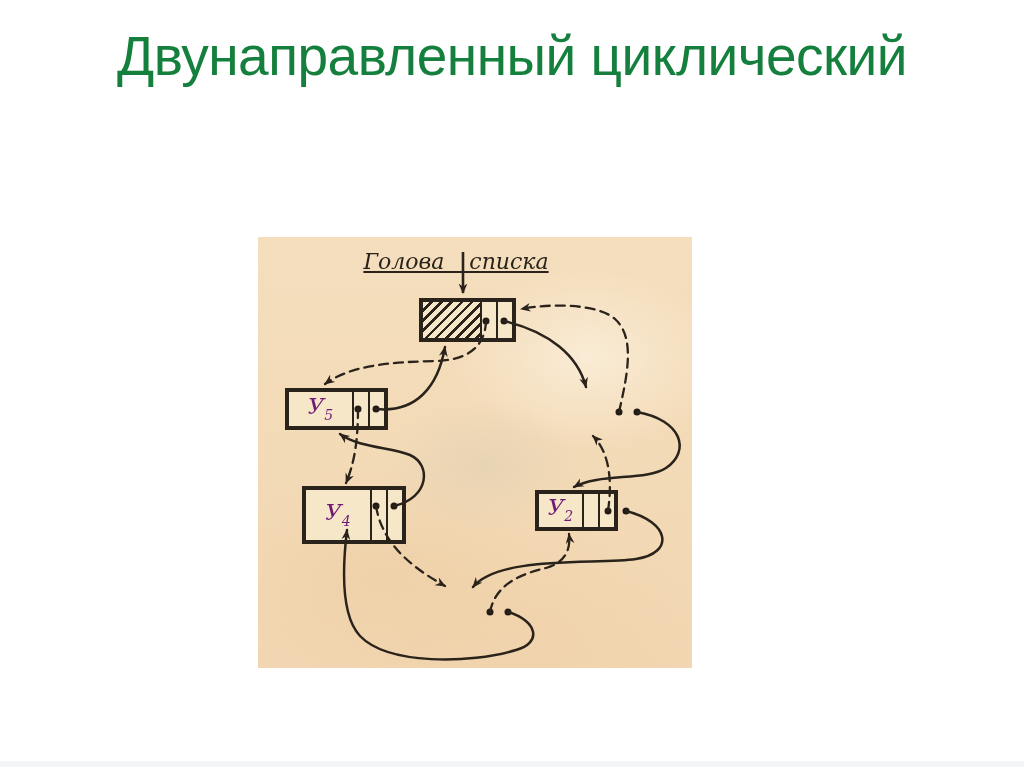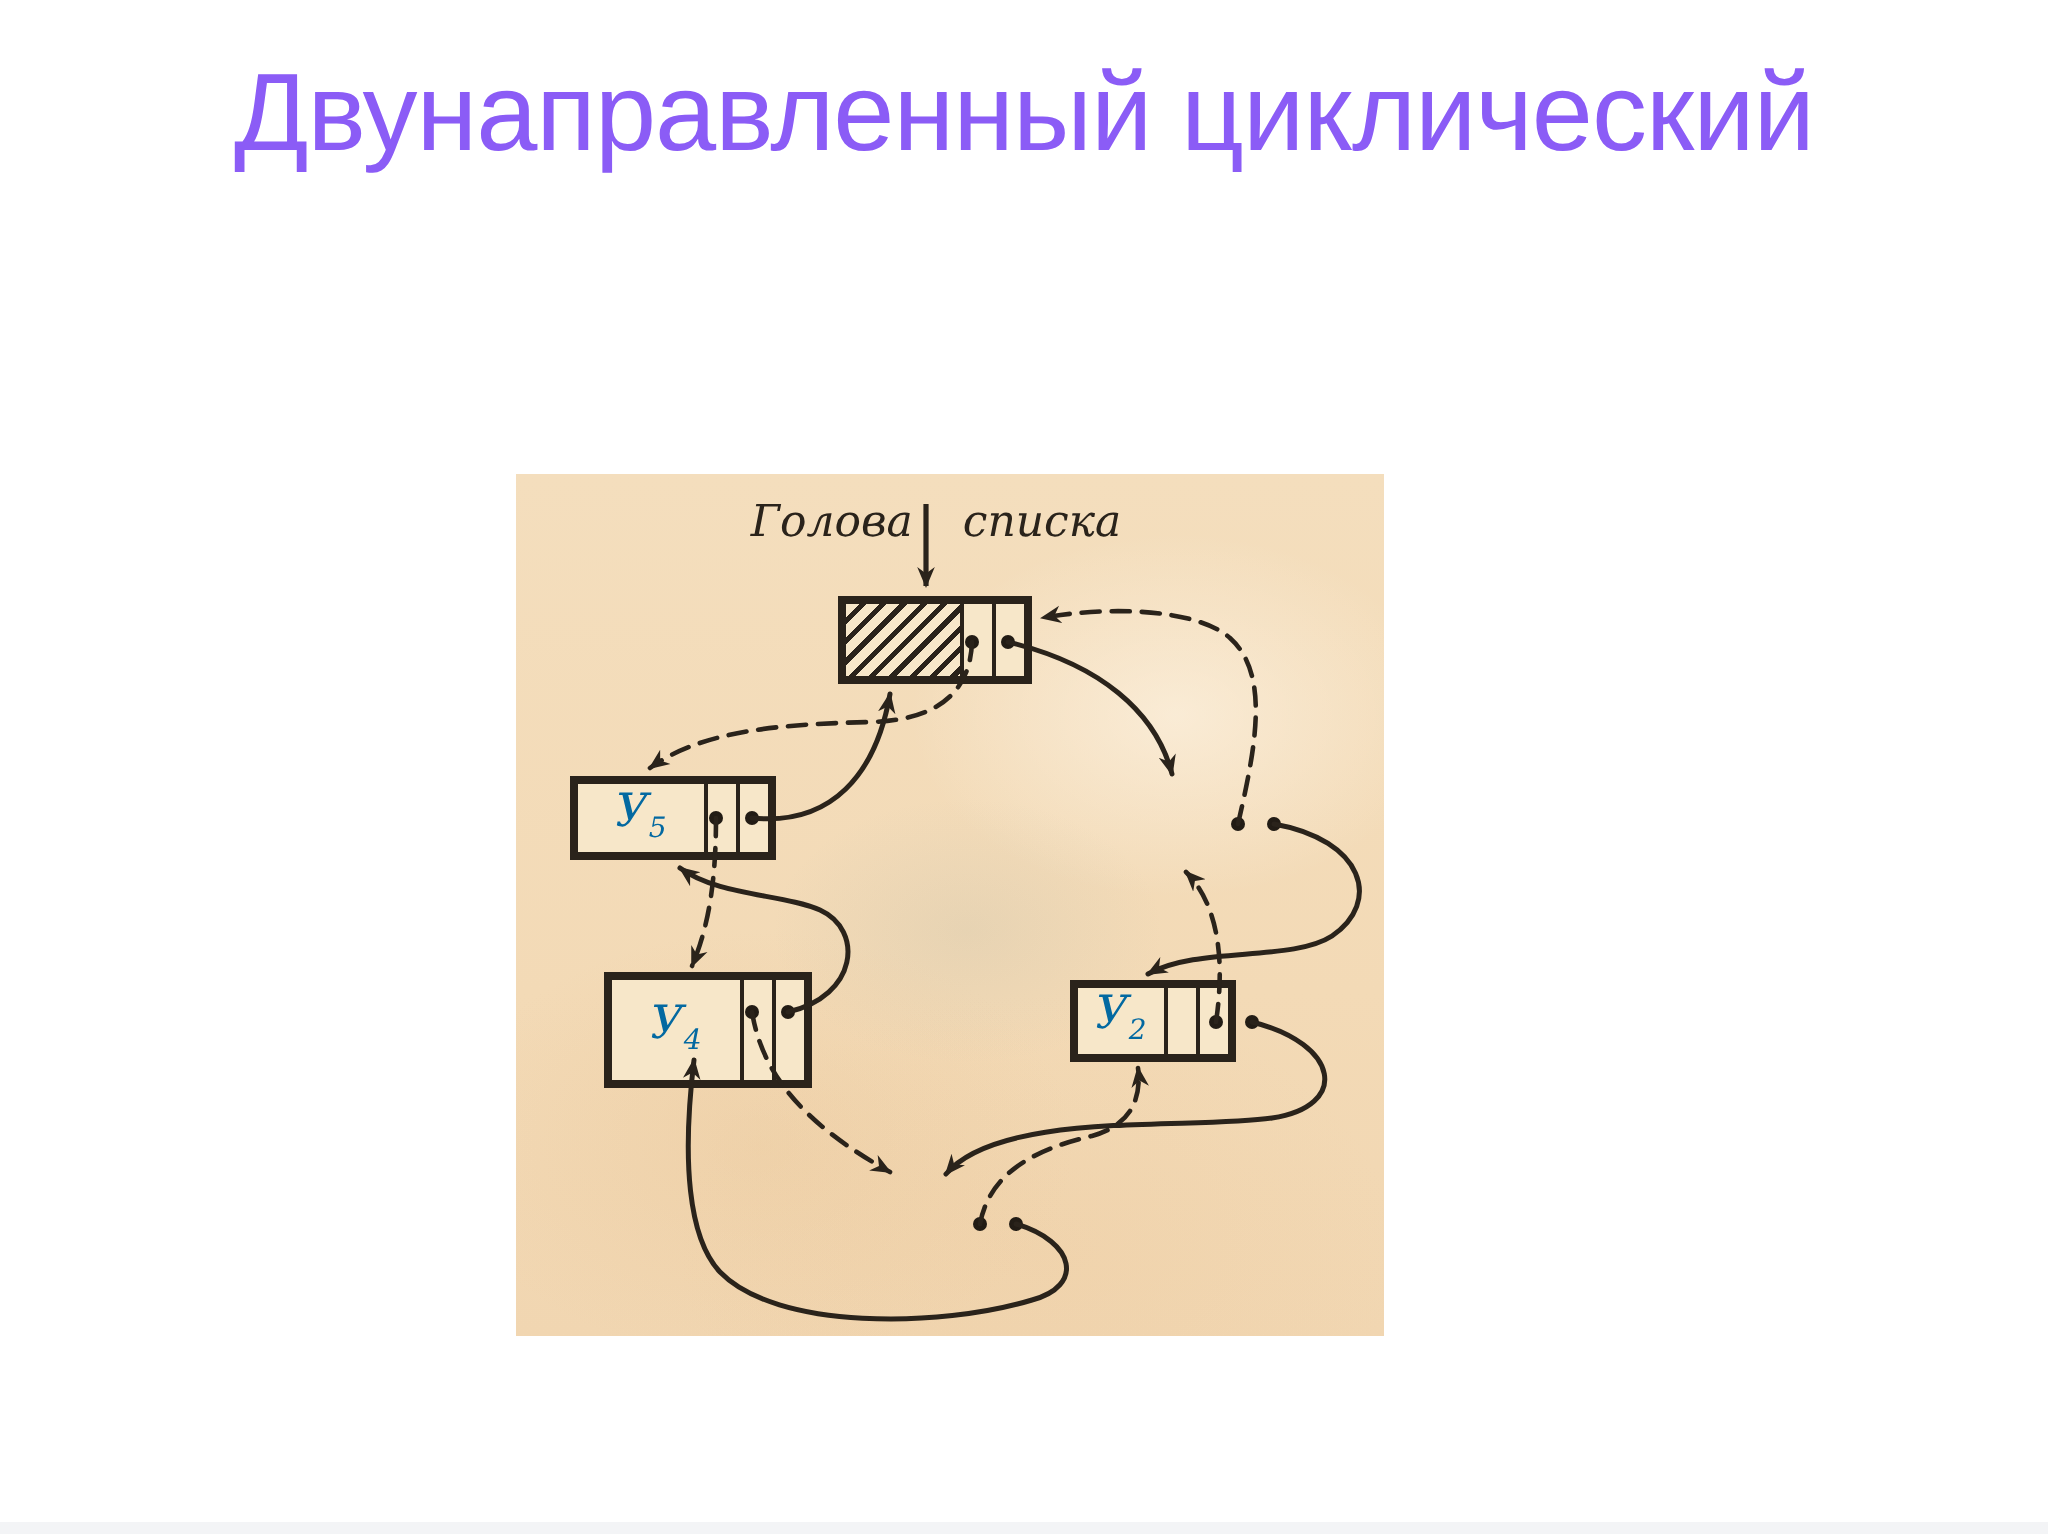--- a/index.html
+++ b/index.html
@@ -10,7 +10,7 @@
   .title{
     position:absolute;top:22px;left:0;width:1024px;margin:0;
     text-align:center;font-size:55px;line-height:68px;font-weight:400;
-    color:#8b5cf6;letter-spacing:-0.5px;
+    color:#15803d;letter-spacing:-0.5px;
   }
   
   .scan{

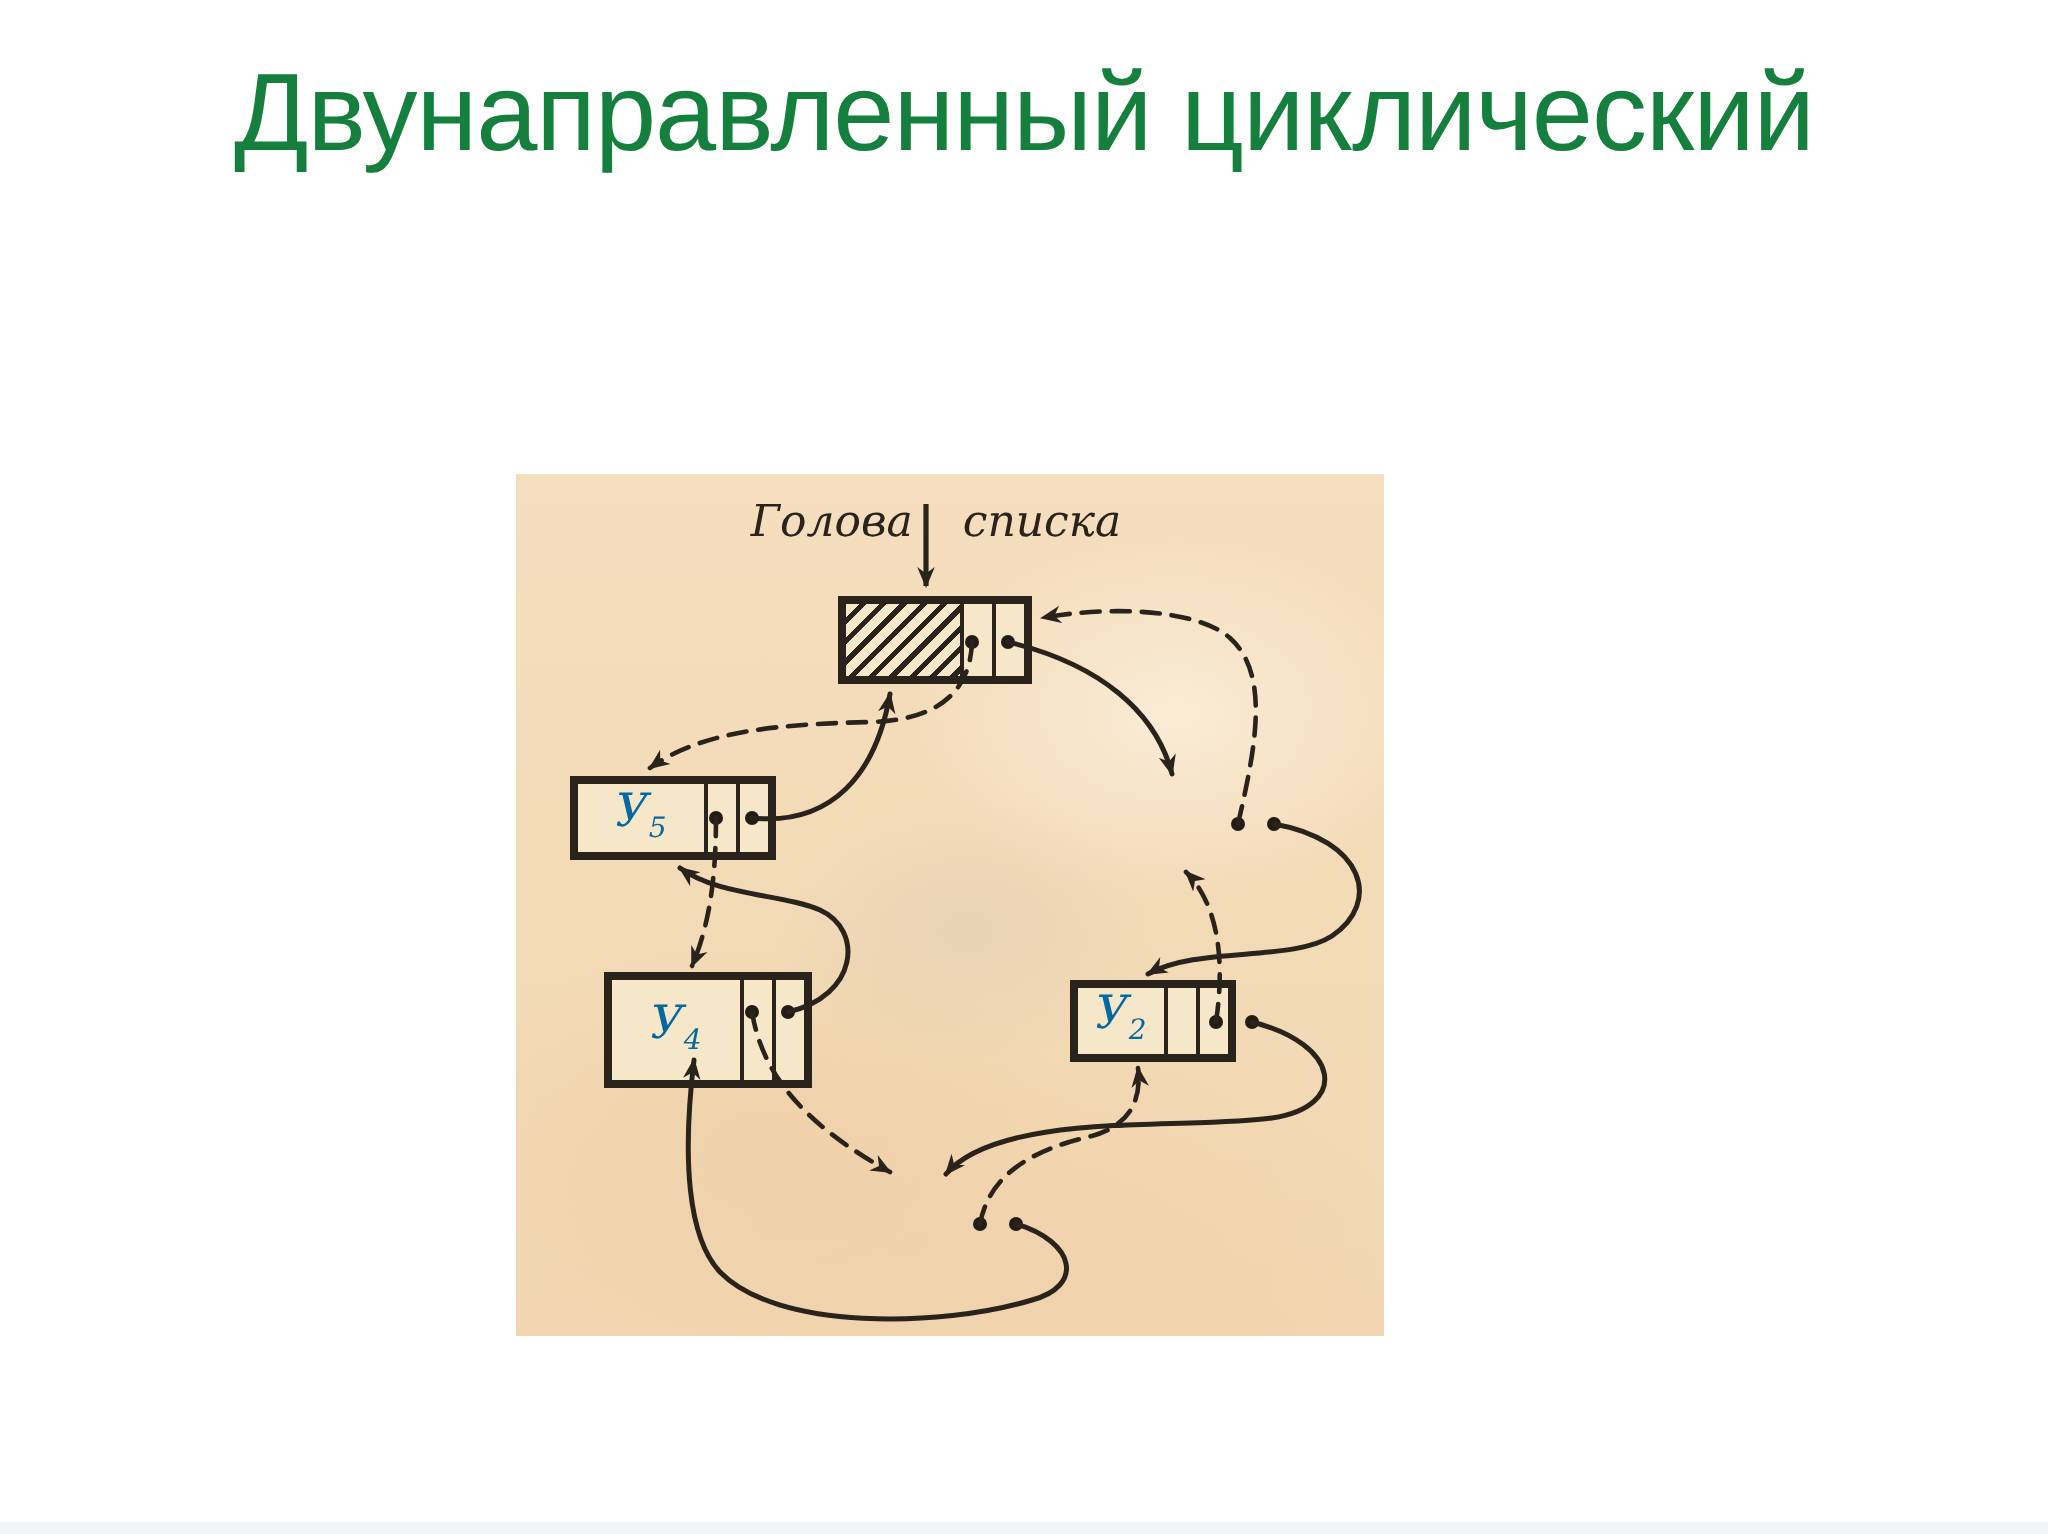--- a/index.html
+++ b/index.html
@@ -23,9 +23,9 @@
       linear-gradient(180deg,#f4debd 0%,#f3dab6 60%,#f1d6b1 100%);
   }
   .head-label{
-    position:absolute;left:110px;top:12px;width:200px;text-align:center;
+    position:absolute;left:98px;top:12px;width:200px;text-align:center;
     font-family:"DejaVu Serif",serif;font-style:italic;
-    font-size:22px;color:#2a231b;word-spacing:18px;white-space:nowrap;
+    font-size:22px;color:#2a231b;word-spacing:18px;white-space:nowrap;text-decoration:underline;
   }
   .node{
     position:absolute;display:flex;box-sizing:border-box;

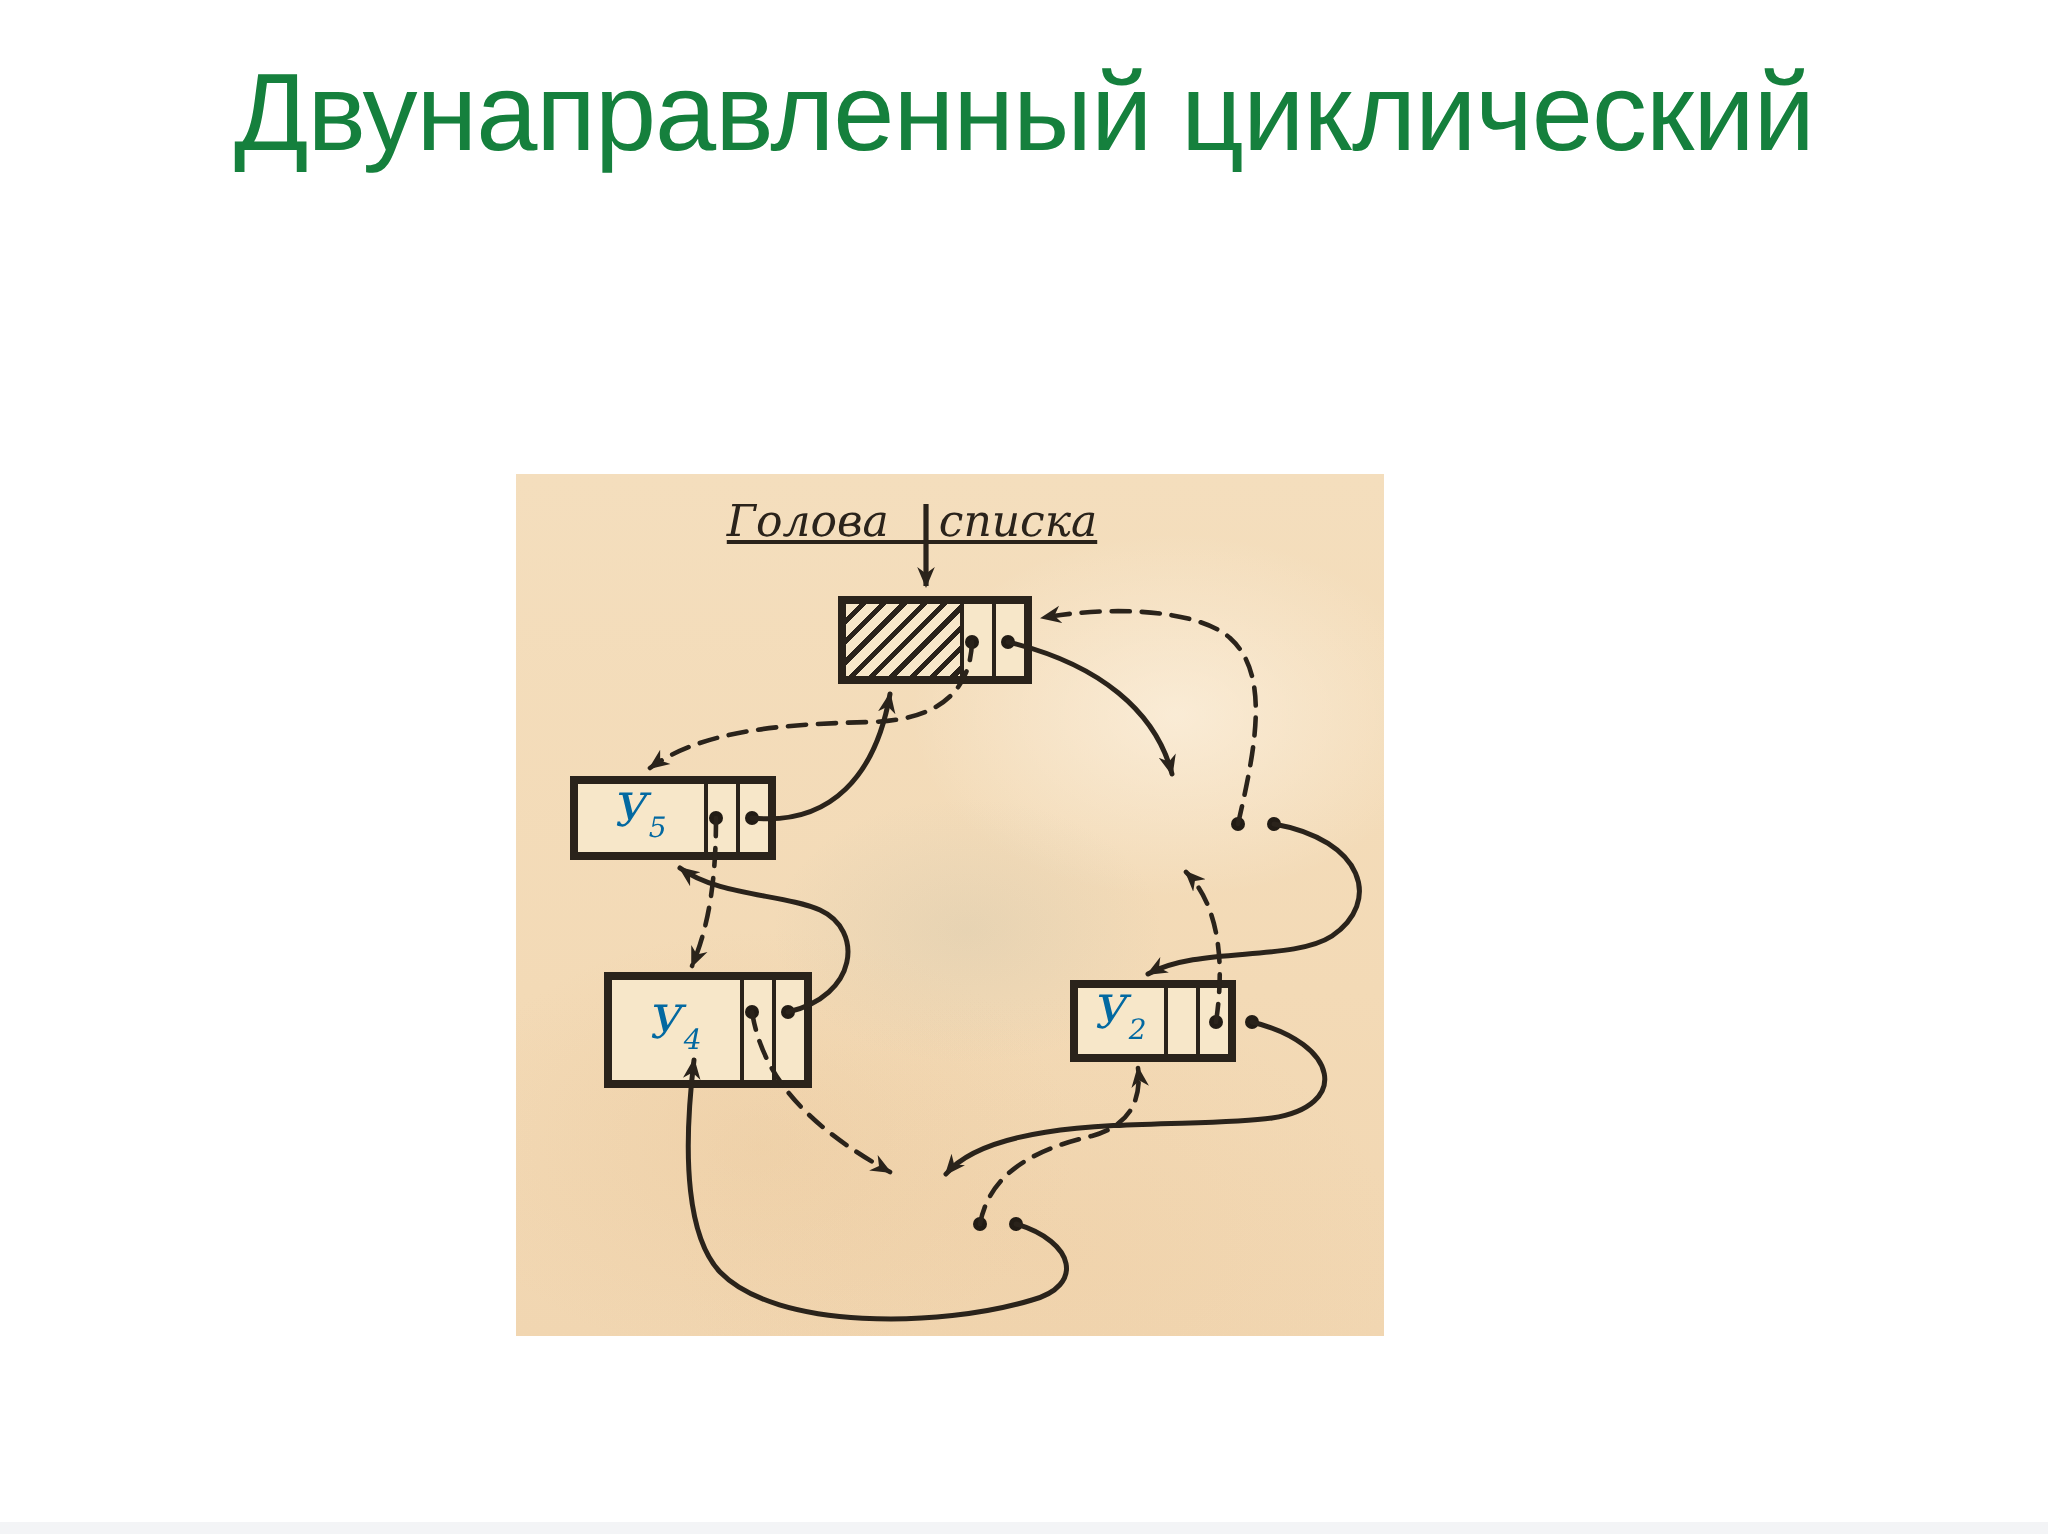--- a/index.html
+++ b/index.html
@@ -41,7 +41,7 @@
   }
   .nlabel{
     font-family:"DejaVu Serif",serif;font-style:italic;
-    font-size:23px;color:#0369a1;line-height:1;transform:translateY(-1px);
+    font-size:23px;color:#701a75;line-height:1;transform:translateY(-1px);
   }
   .nlabel sub{font-size:14px;line-height:1;}
   .arrows{position:absolute;left:0;top:0;z-index:5;overflow:visible;}

